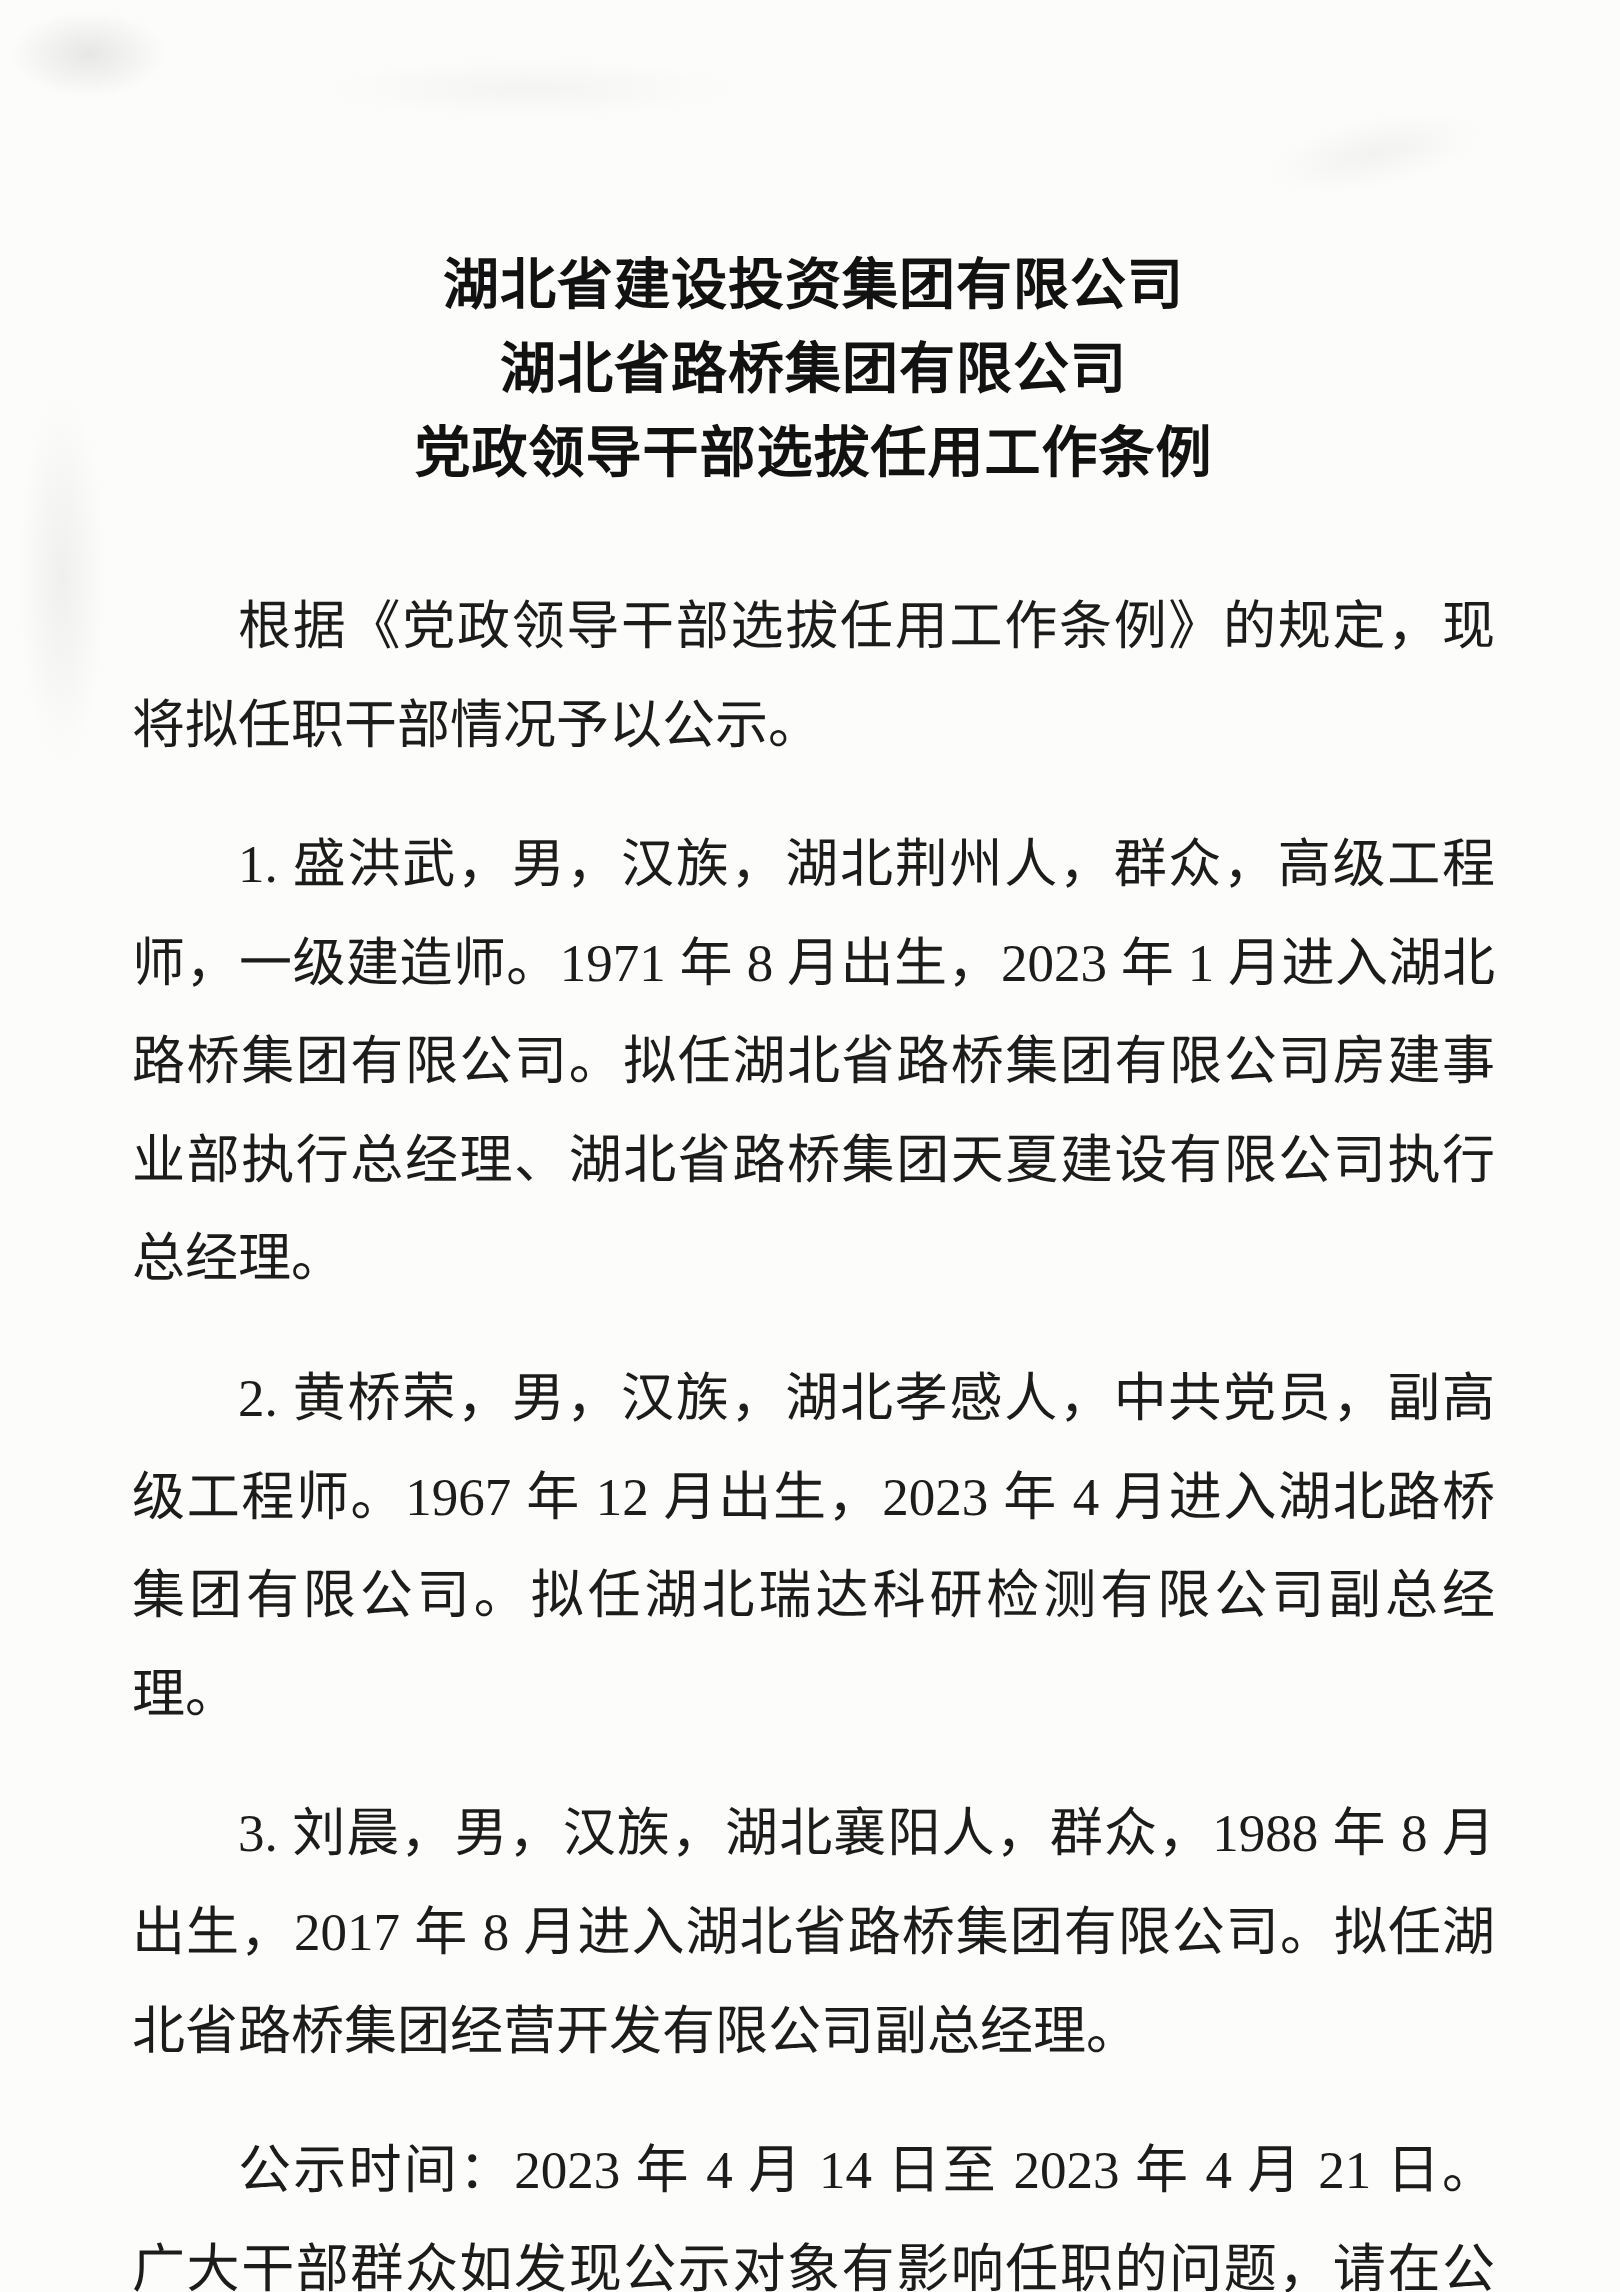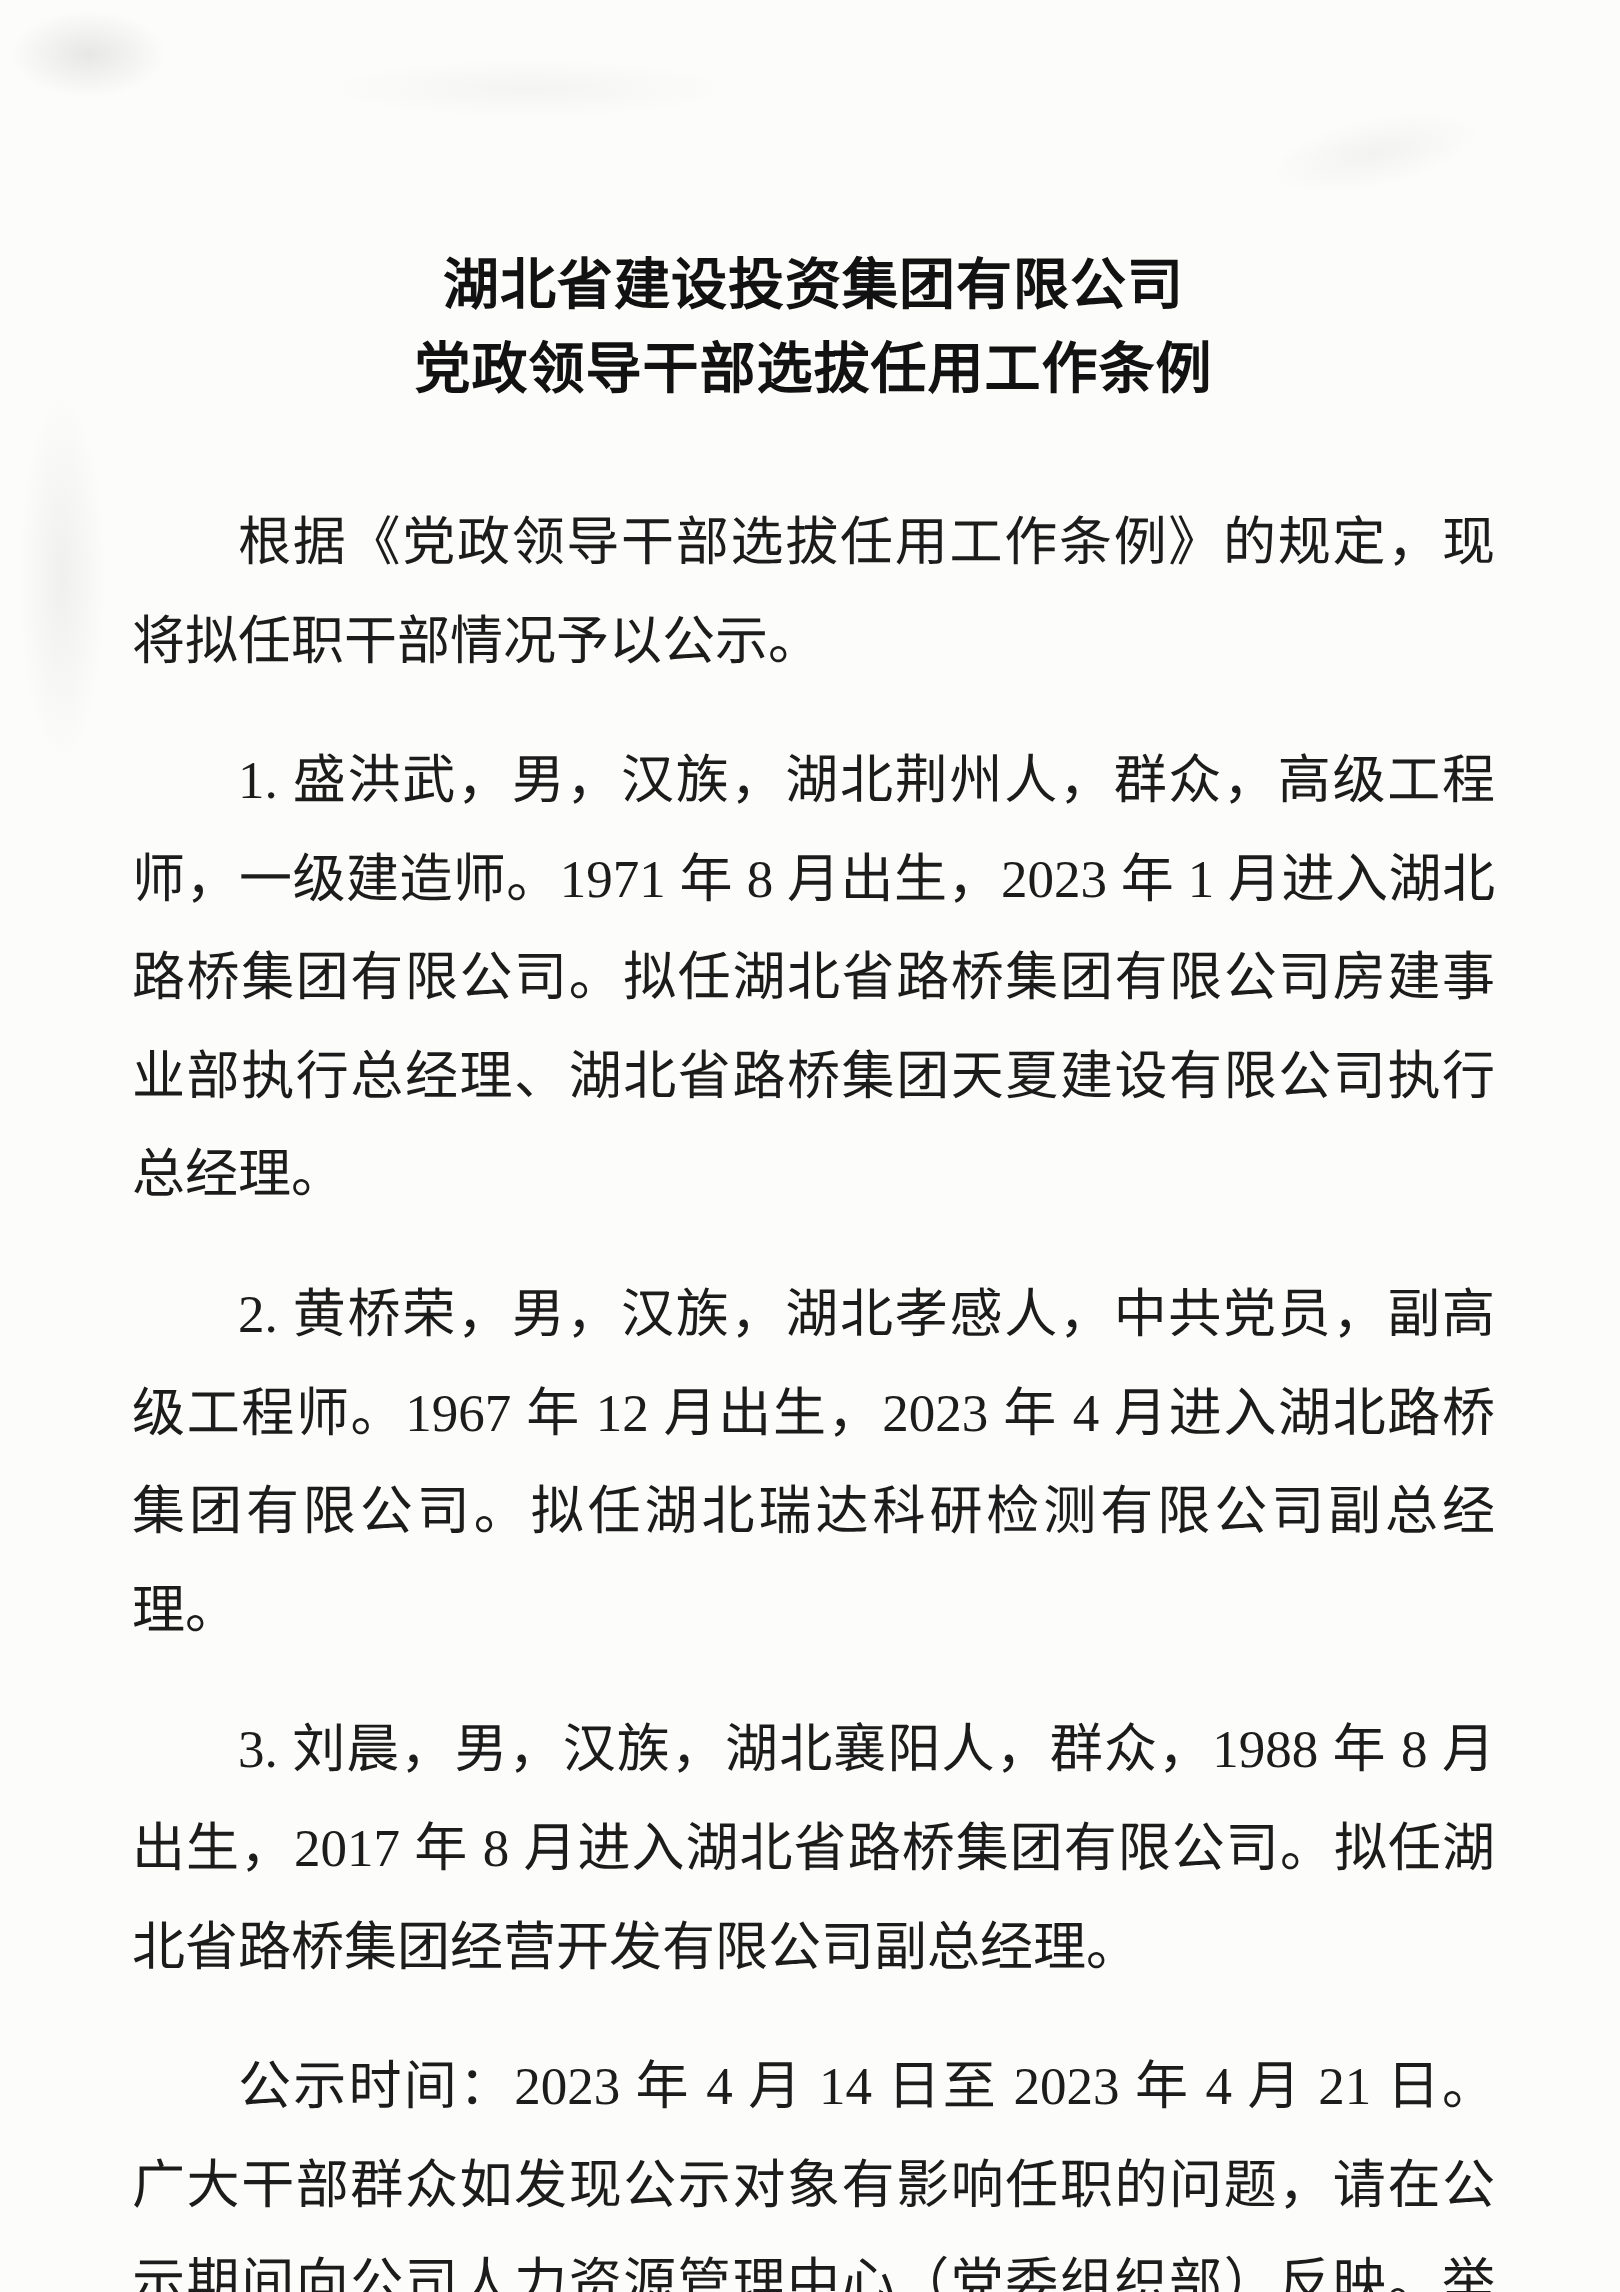--- a/index.html
+++ b/index.html
@@ -84,6 +84,7 @@
 
     <header class="title-block">
       <div>湖北省建设投资集团有限公司</div>
+      <div>湖北省路桥集团有限公司</div>
       <div>党政领导干部选拔任用工作条例</div>
     </header>
 

